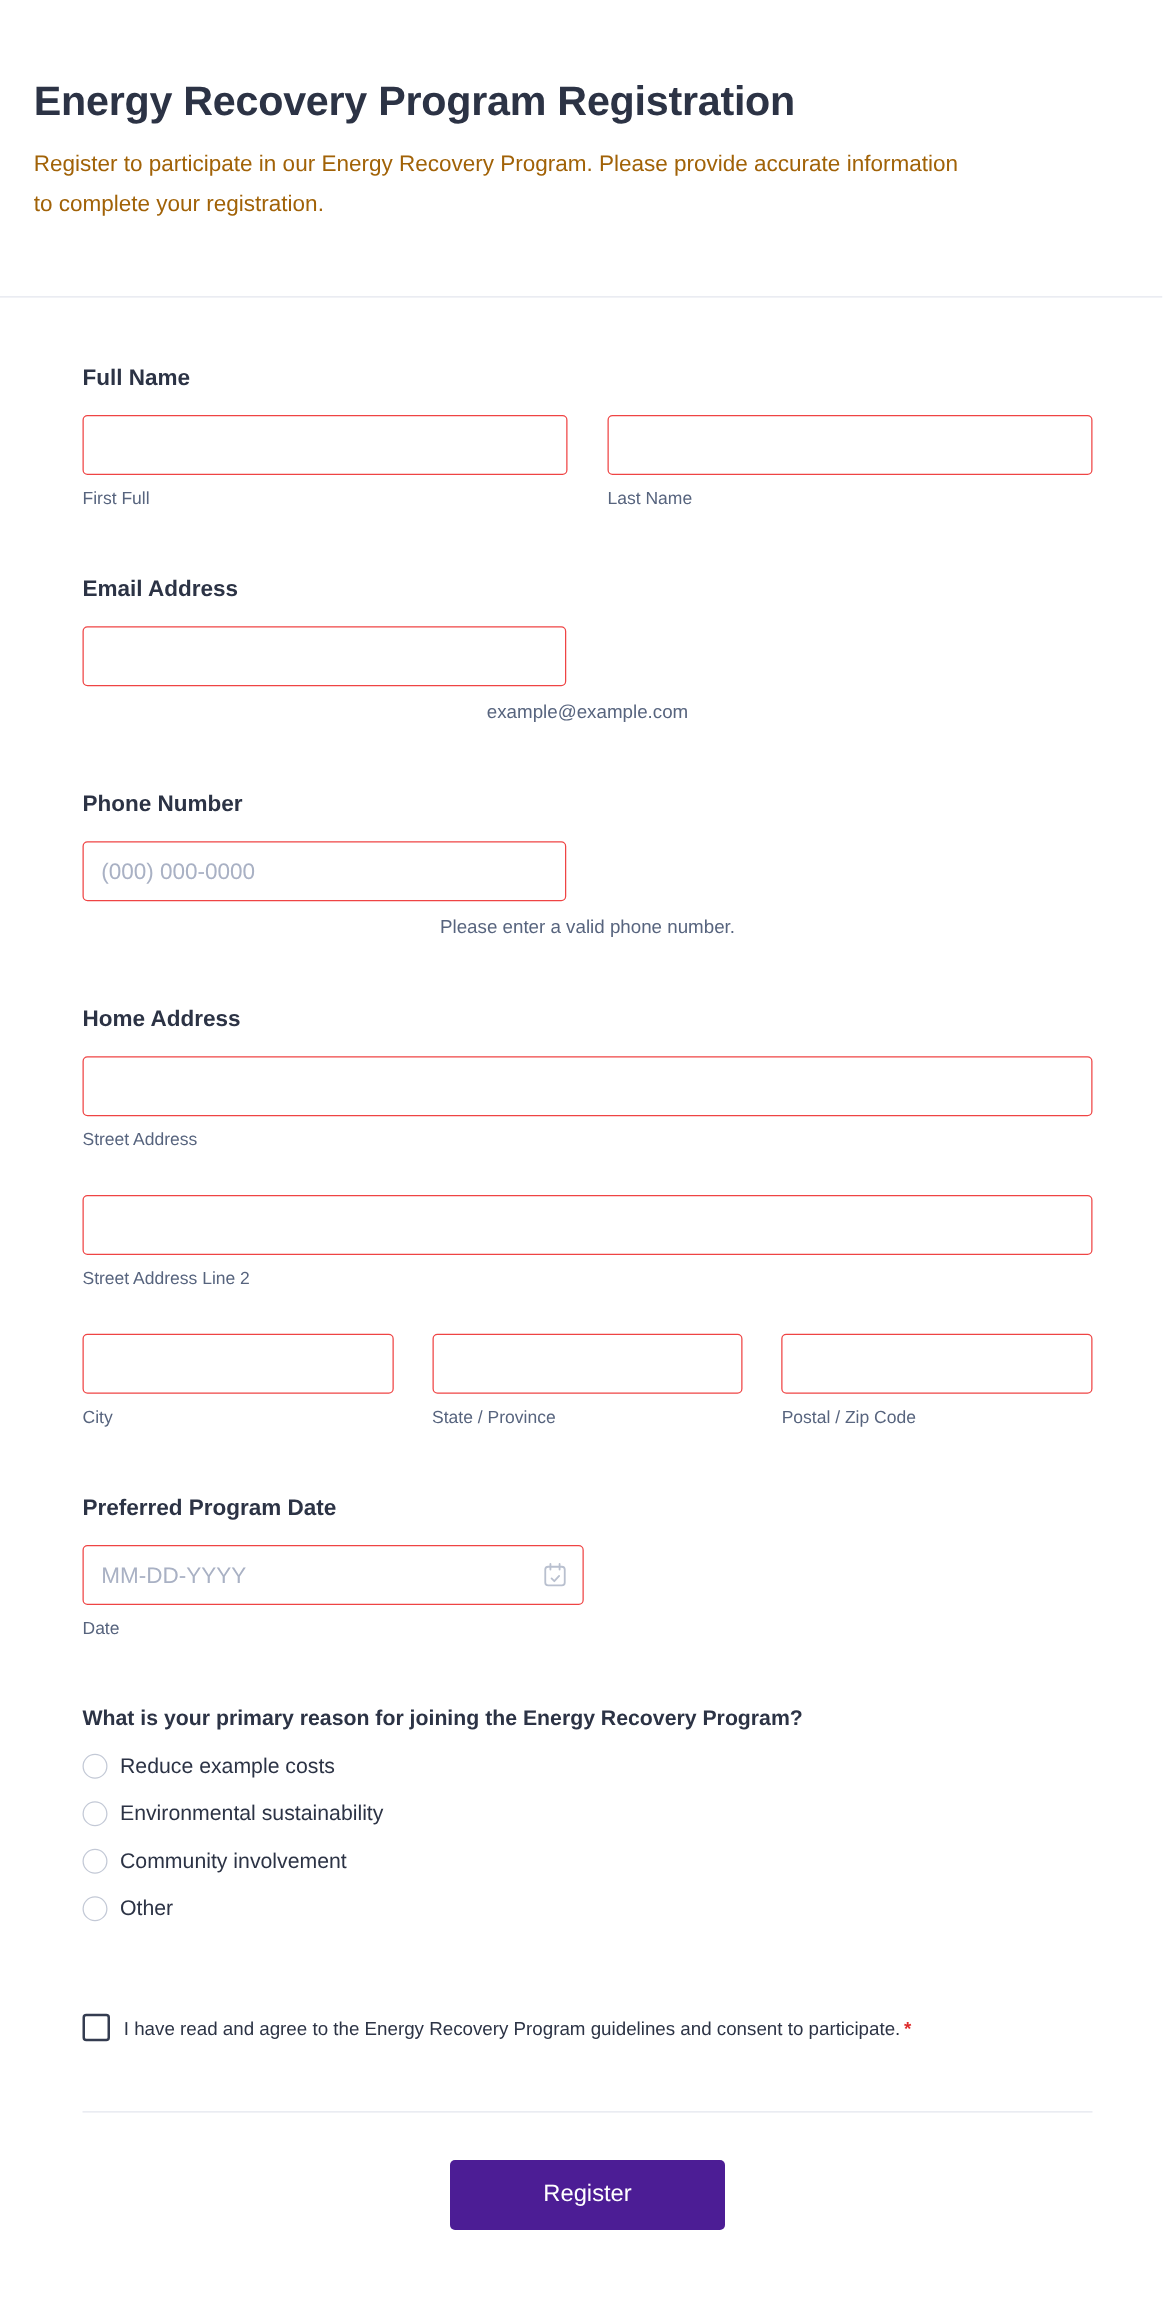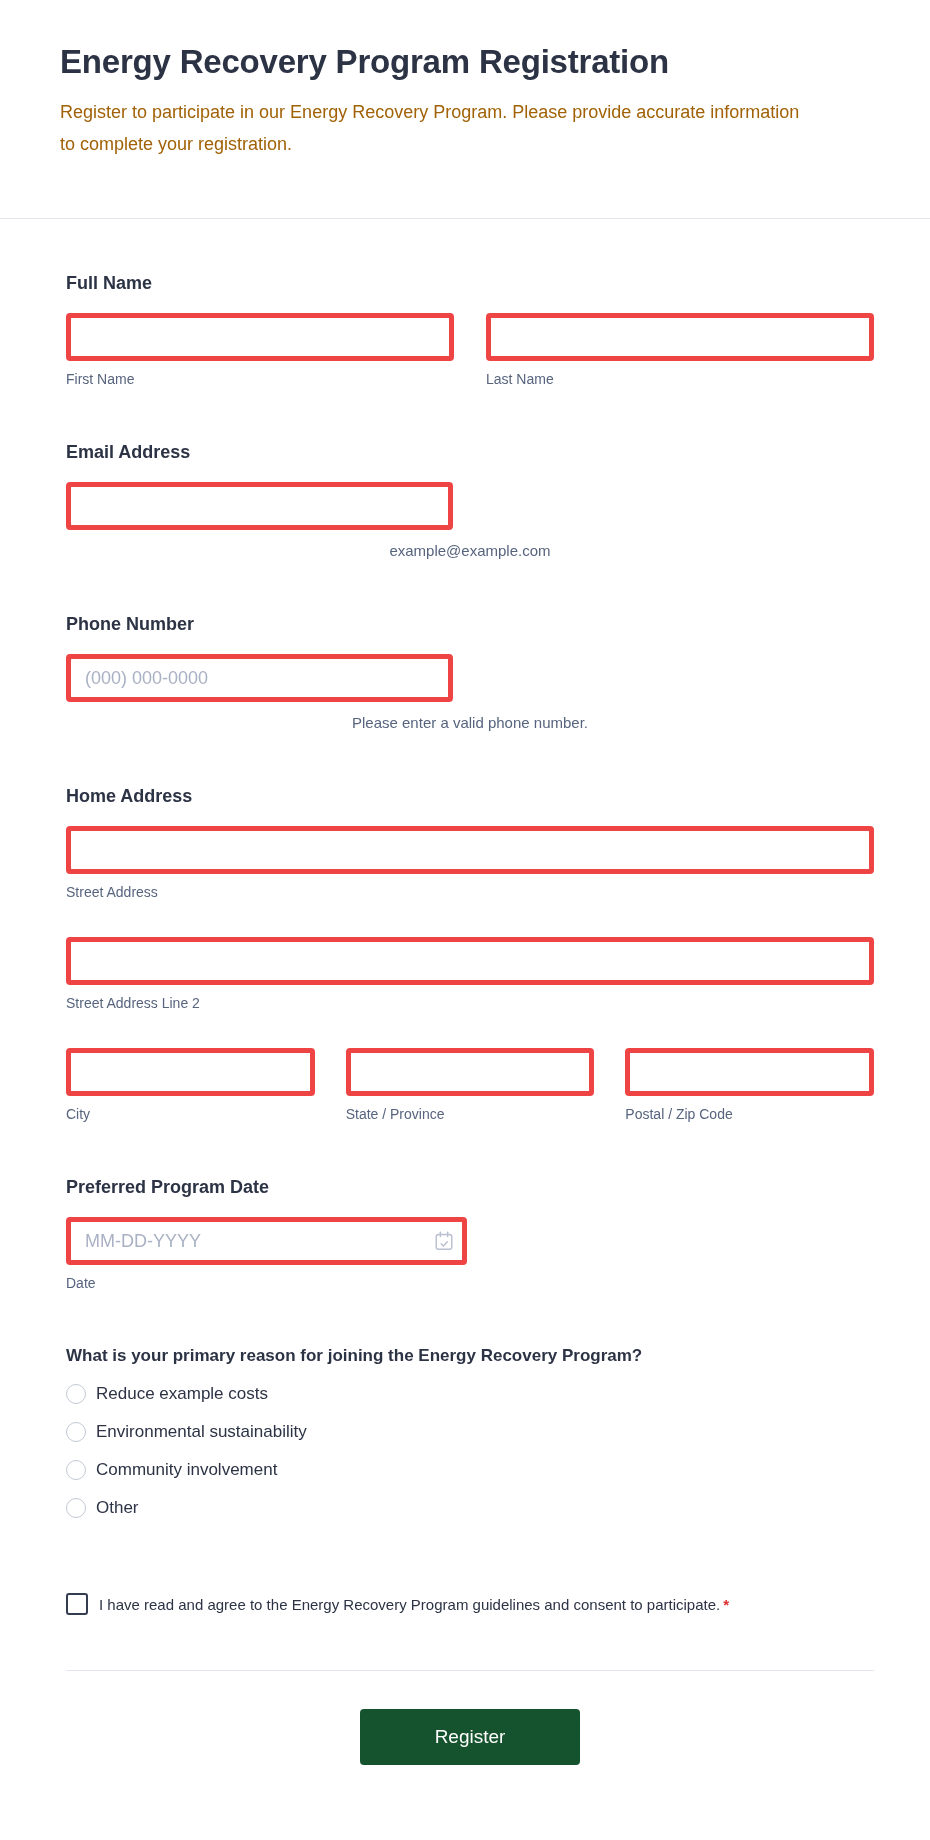--- a/index.html
+++ b/index.html
@@ -14,8 +14,9 @@
 
   
   .form-header {
-    padding: 42px 66px 58px 60px;
+    padding: 42px 66px 58px 27px;
     border-bottom: 1px solid #e4e6ee;
+    margin-top: 19px;
   }
   .form-title {
     font-size: 33px;

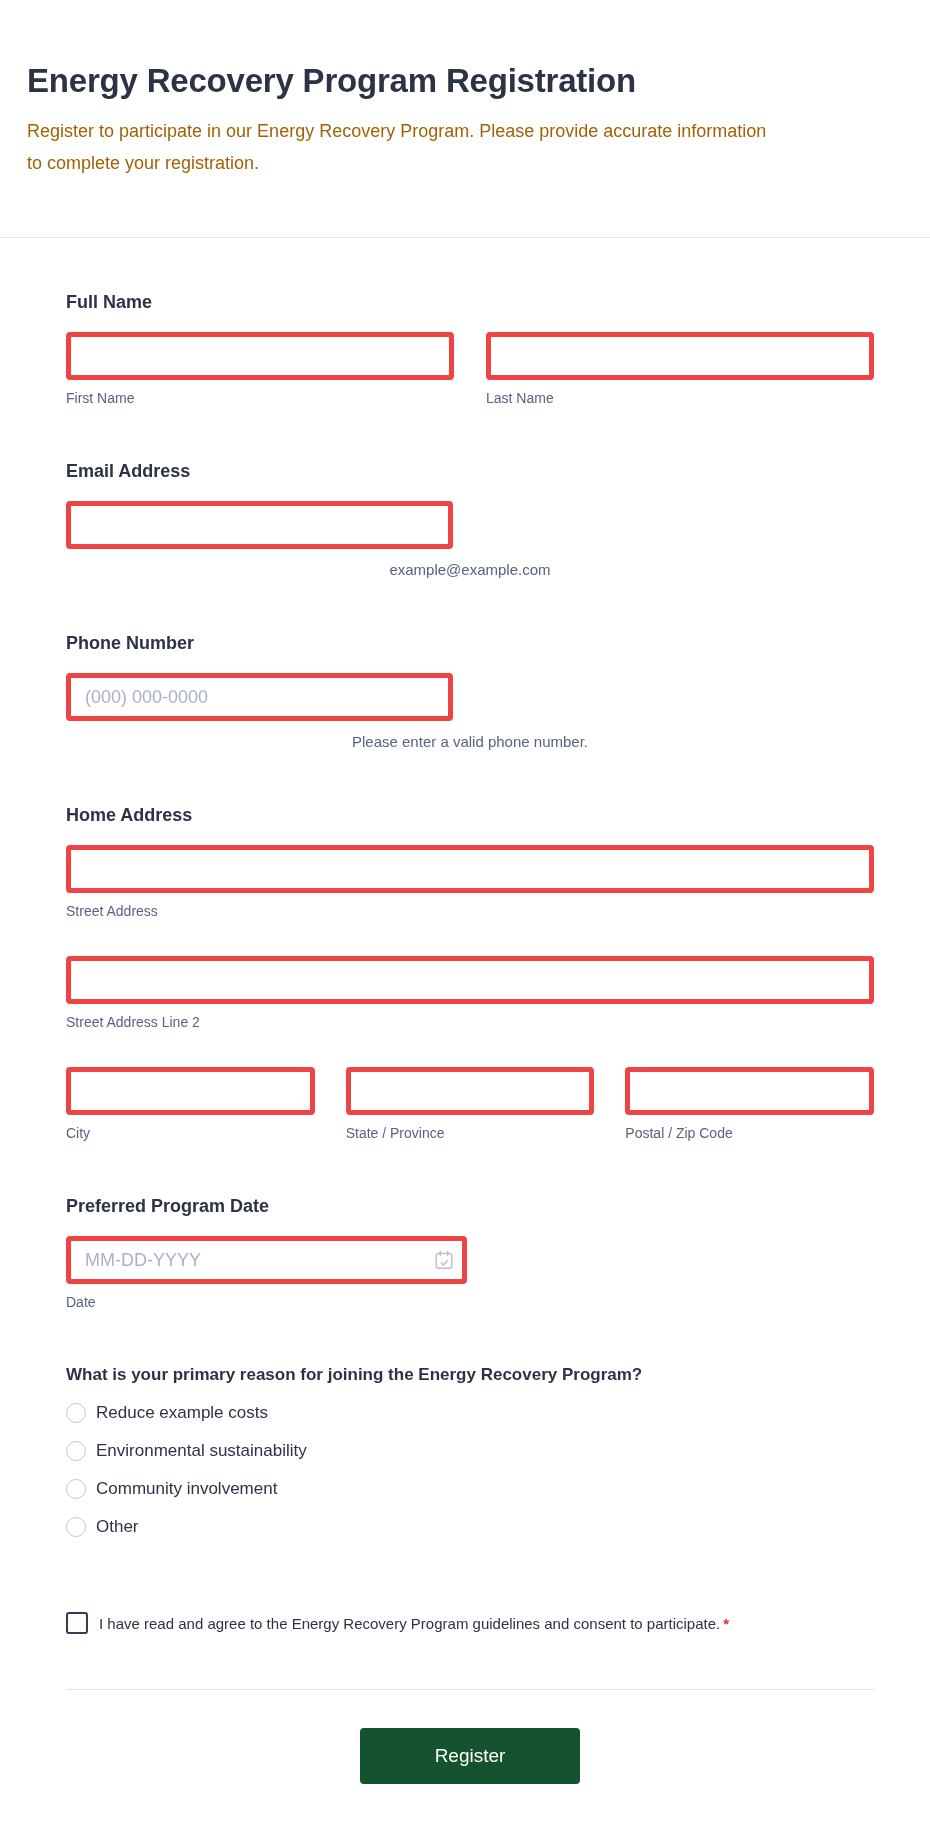--- a/index.html
+++ b/index.html
@@ -182,7 +182,7 @@
     <div class="cols-2">
       <div class="col">
         <input class="text-input" type="text" value="" style="">
-        <div class="sublabel">First Name</div>
+        <div class="sublabel">First Full</div>
       </div>
       <div class="col">
         <input class="text-input" type="text" value="" style="">

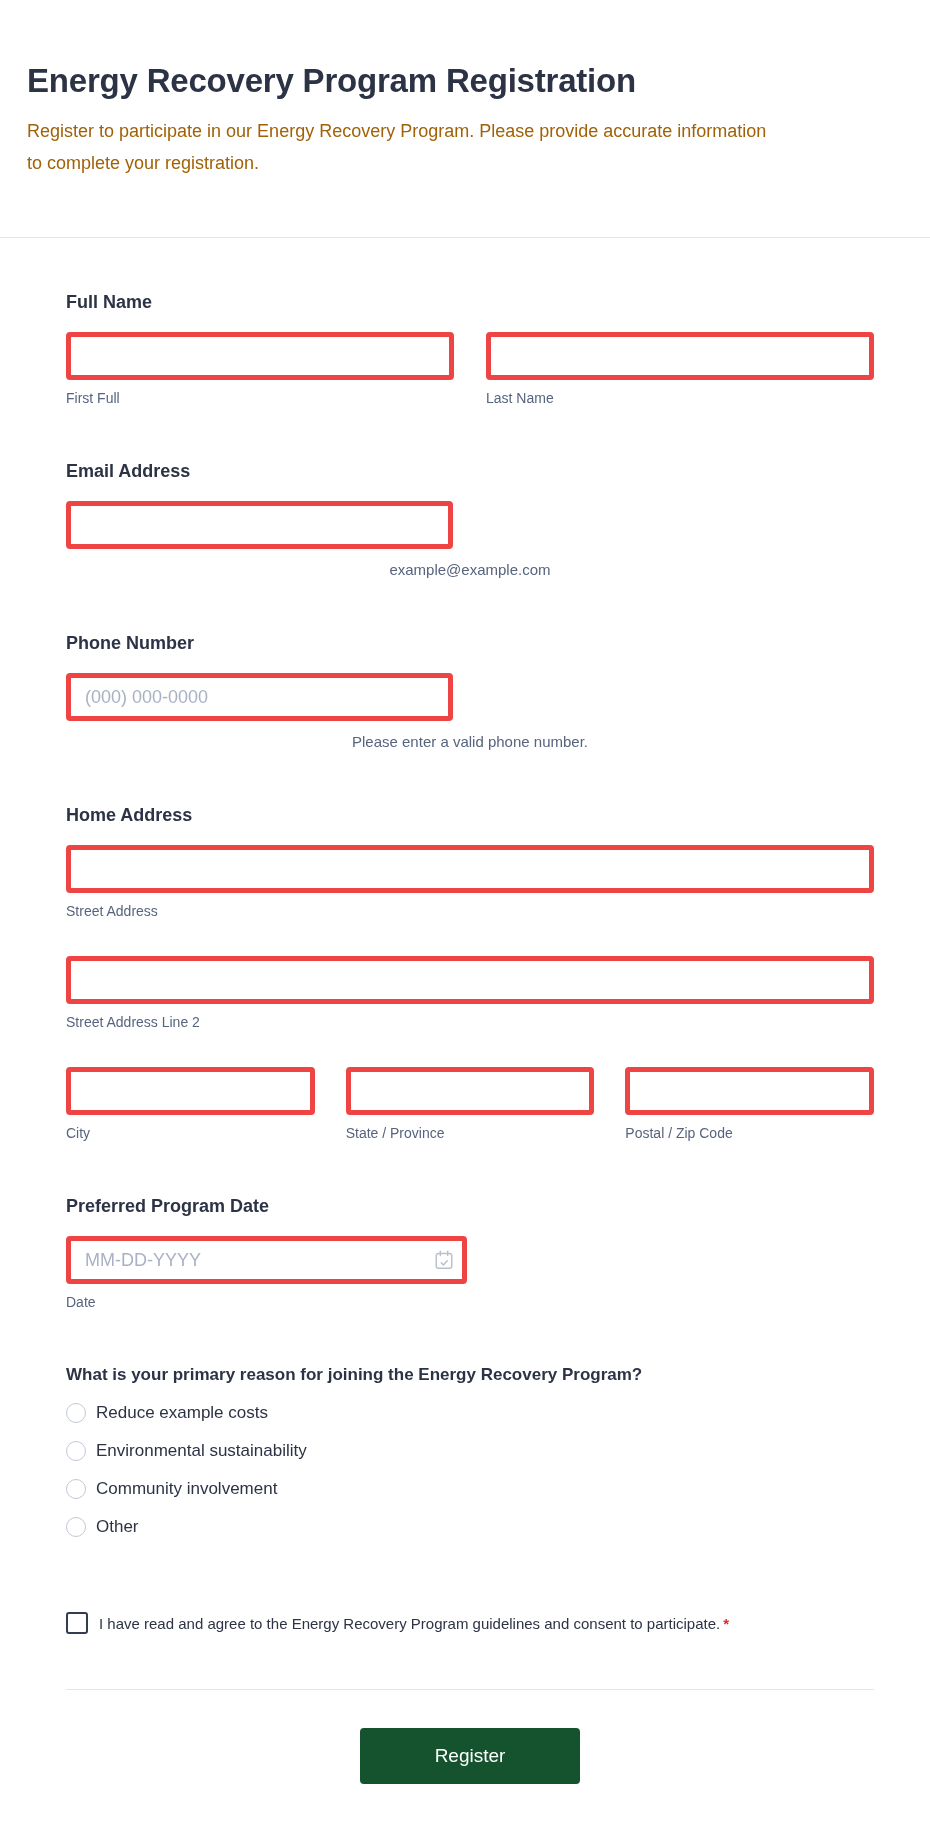--- a/index.html
+++ b/index.html
@@ -50,7 +50,7 @@
     display: block;
     width: 100%;
     height: 48px;
-    border: 5px solid #ef4444;
+    border: 1px solid #ef4444;
     border-radius: 4px;
     background: #fff;
     padding: 1px 14px;

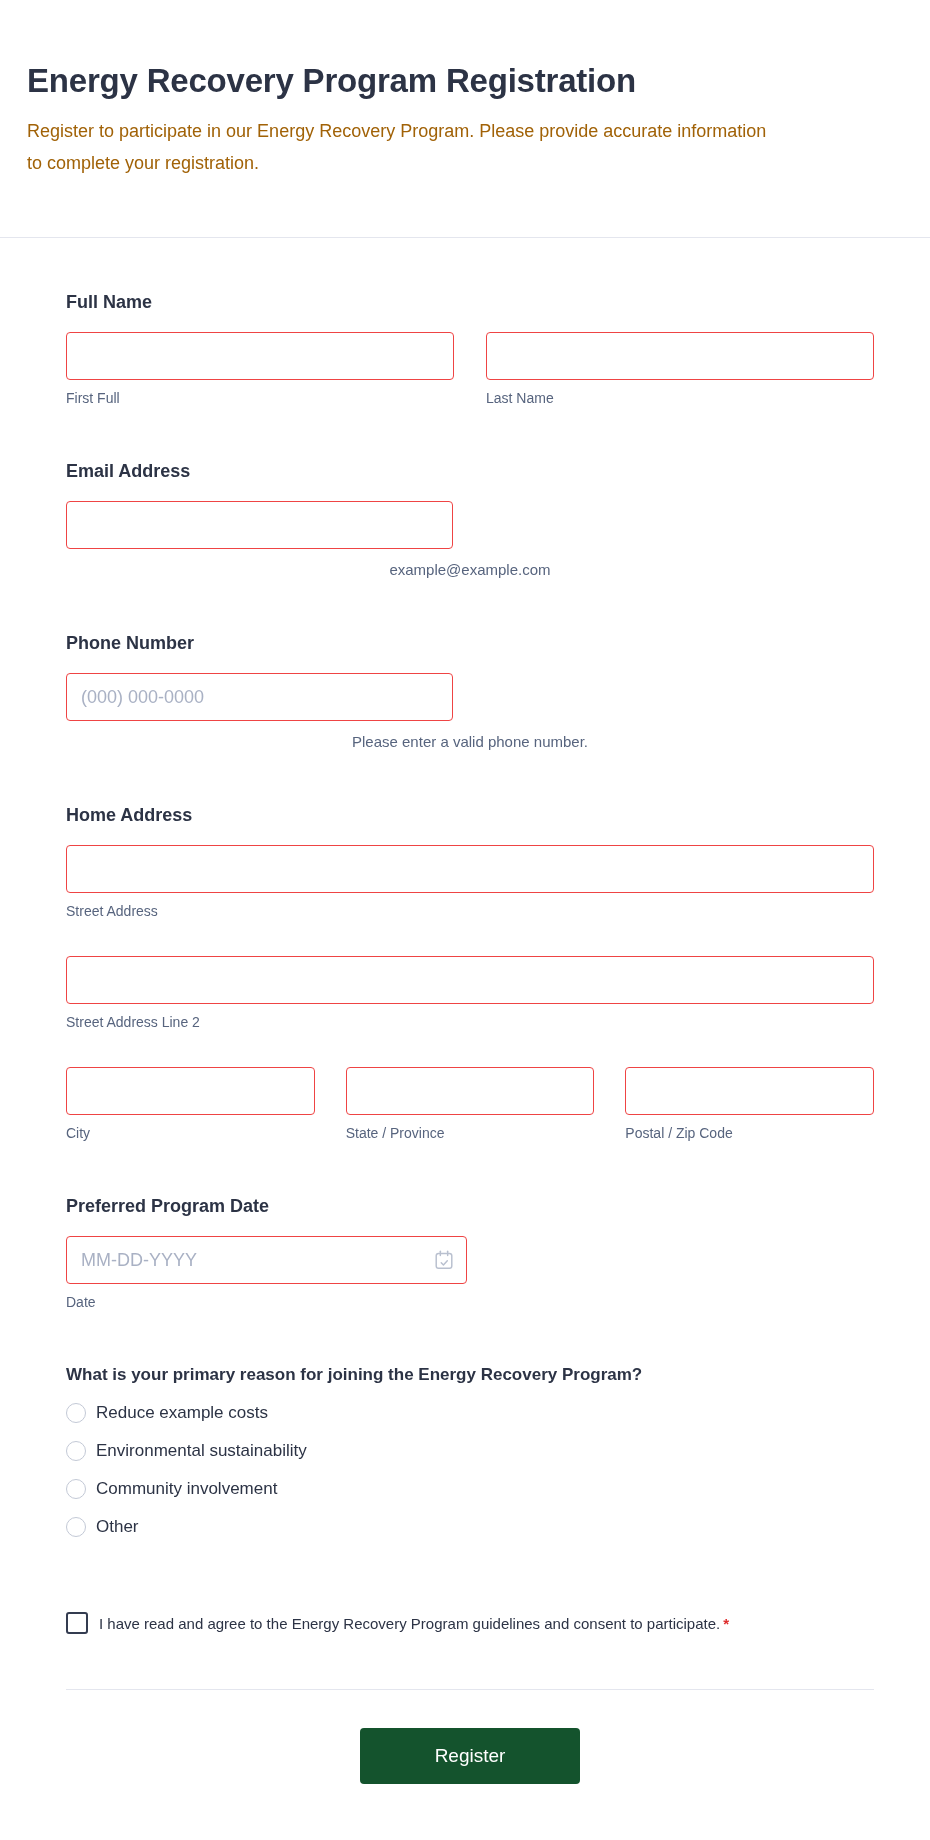--- a/index.html
+++ b/index.html
@@ -160,7 +160,7 @@
     height: 56px;
     border: none;
     border-radius: 4px;
-    background: #14532d;
+    background: #4c1d95;
     color: #ffffff;
     font-family: "Liberation Sans", sans-serif;
     font-size: 19px;

